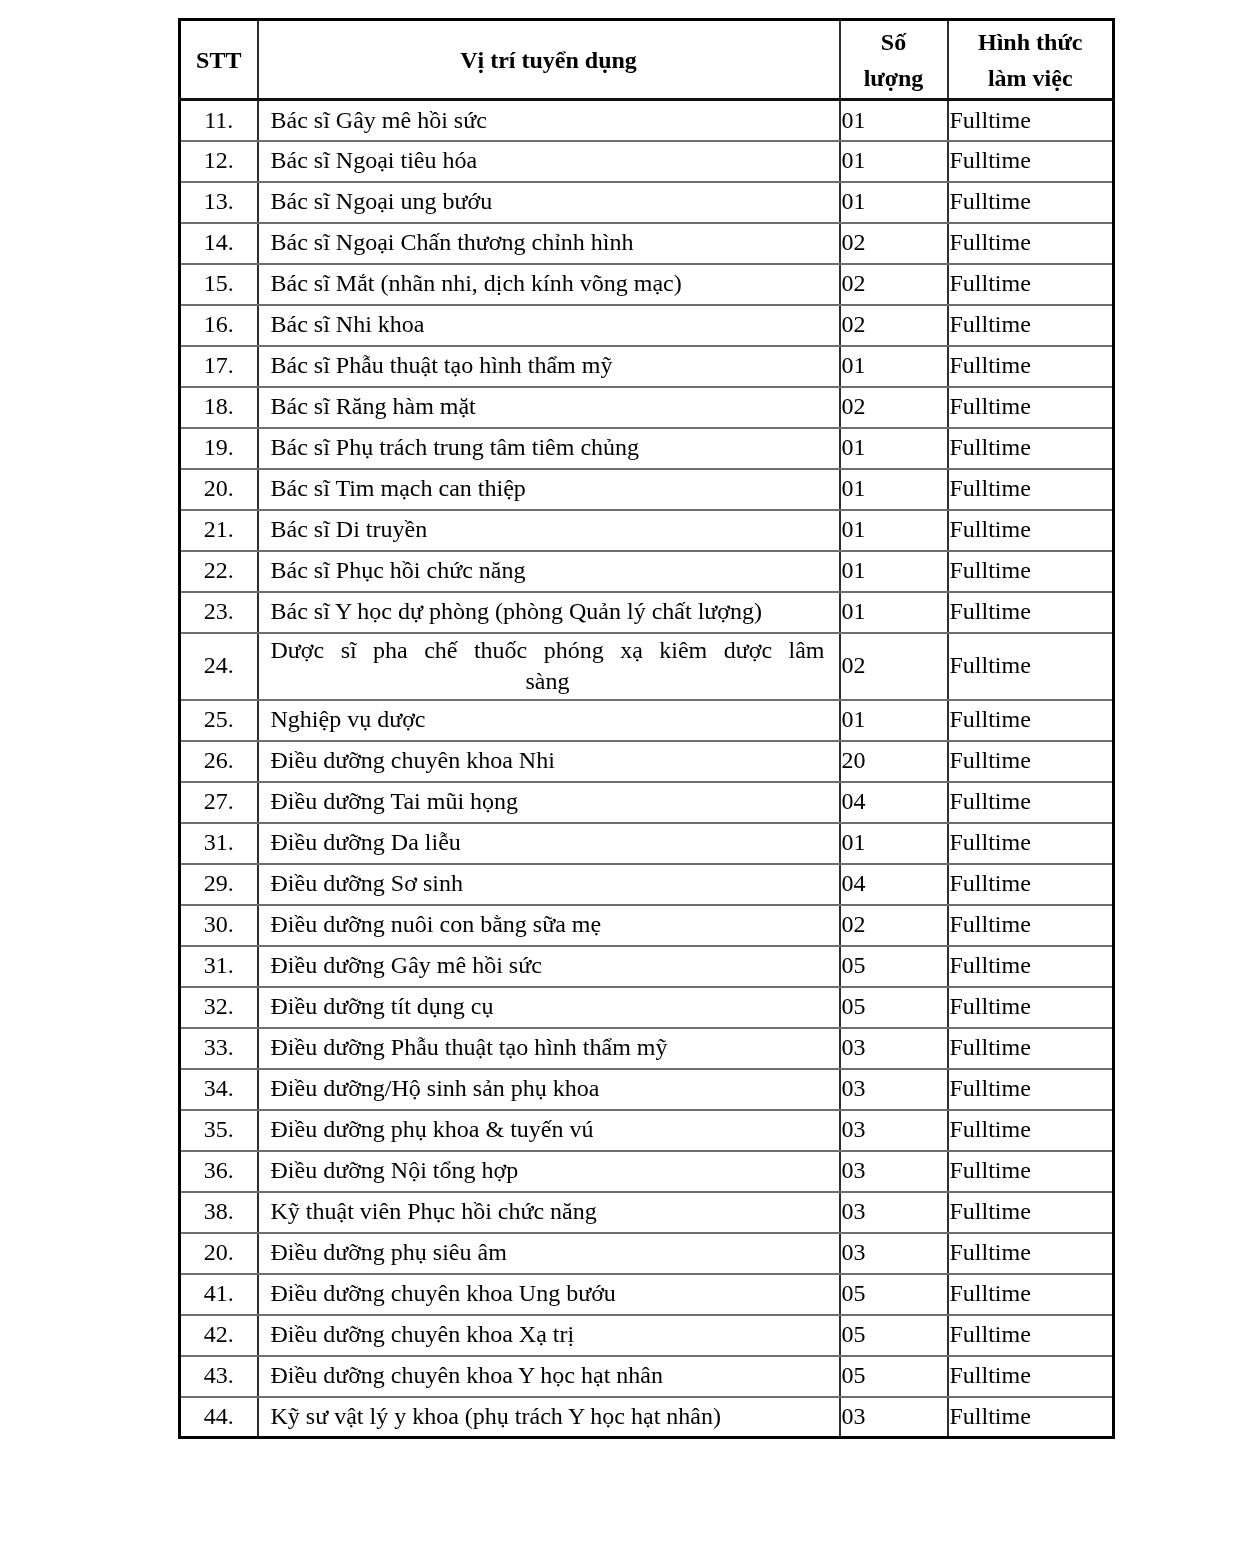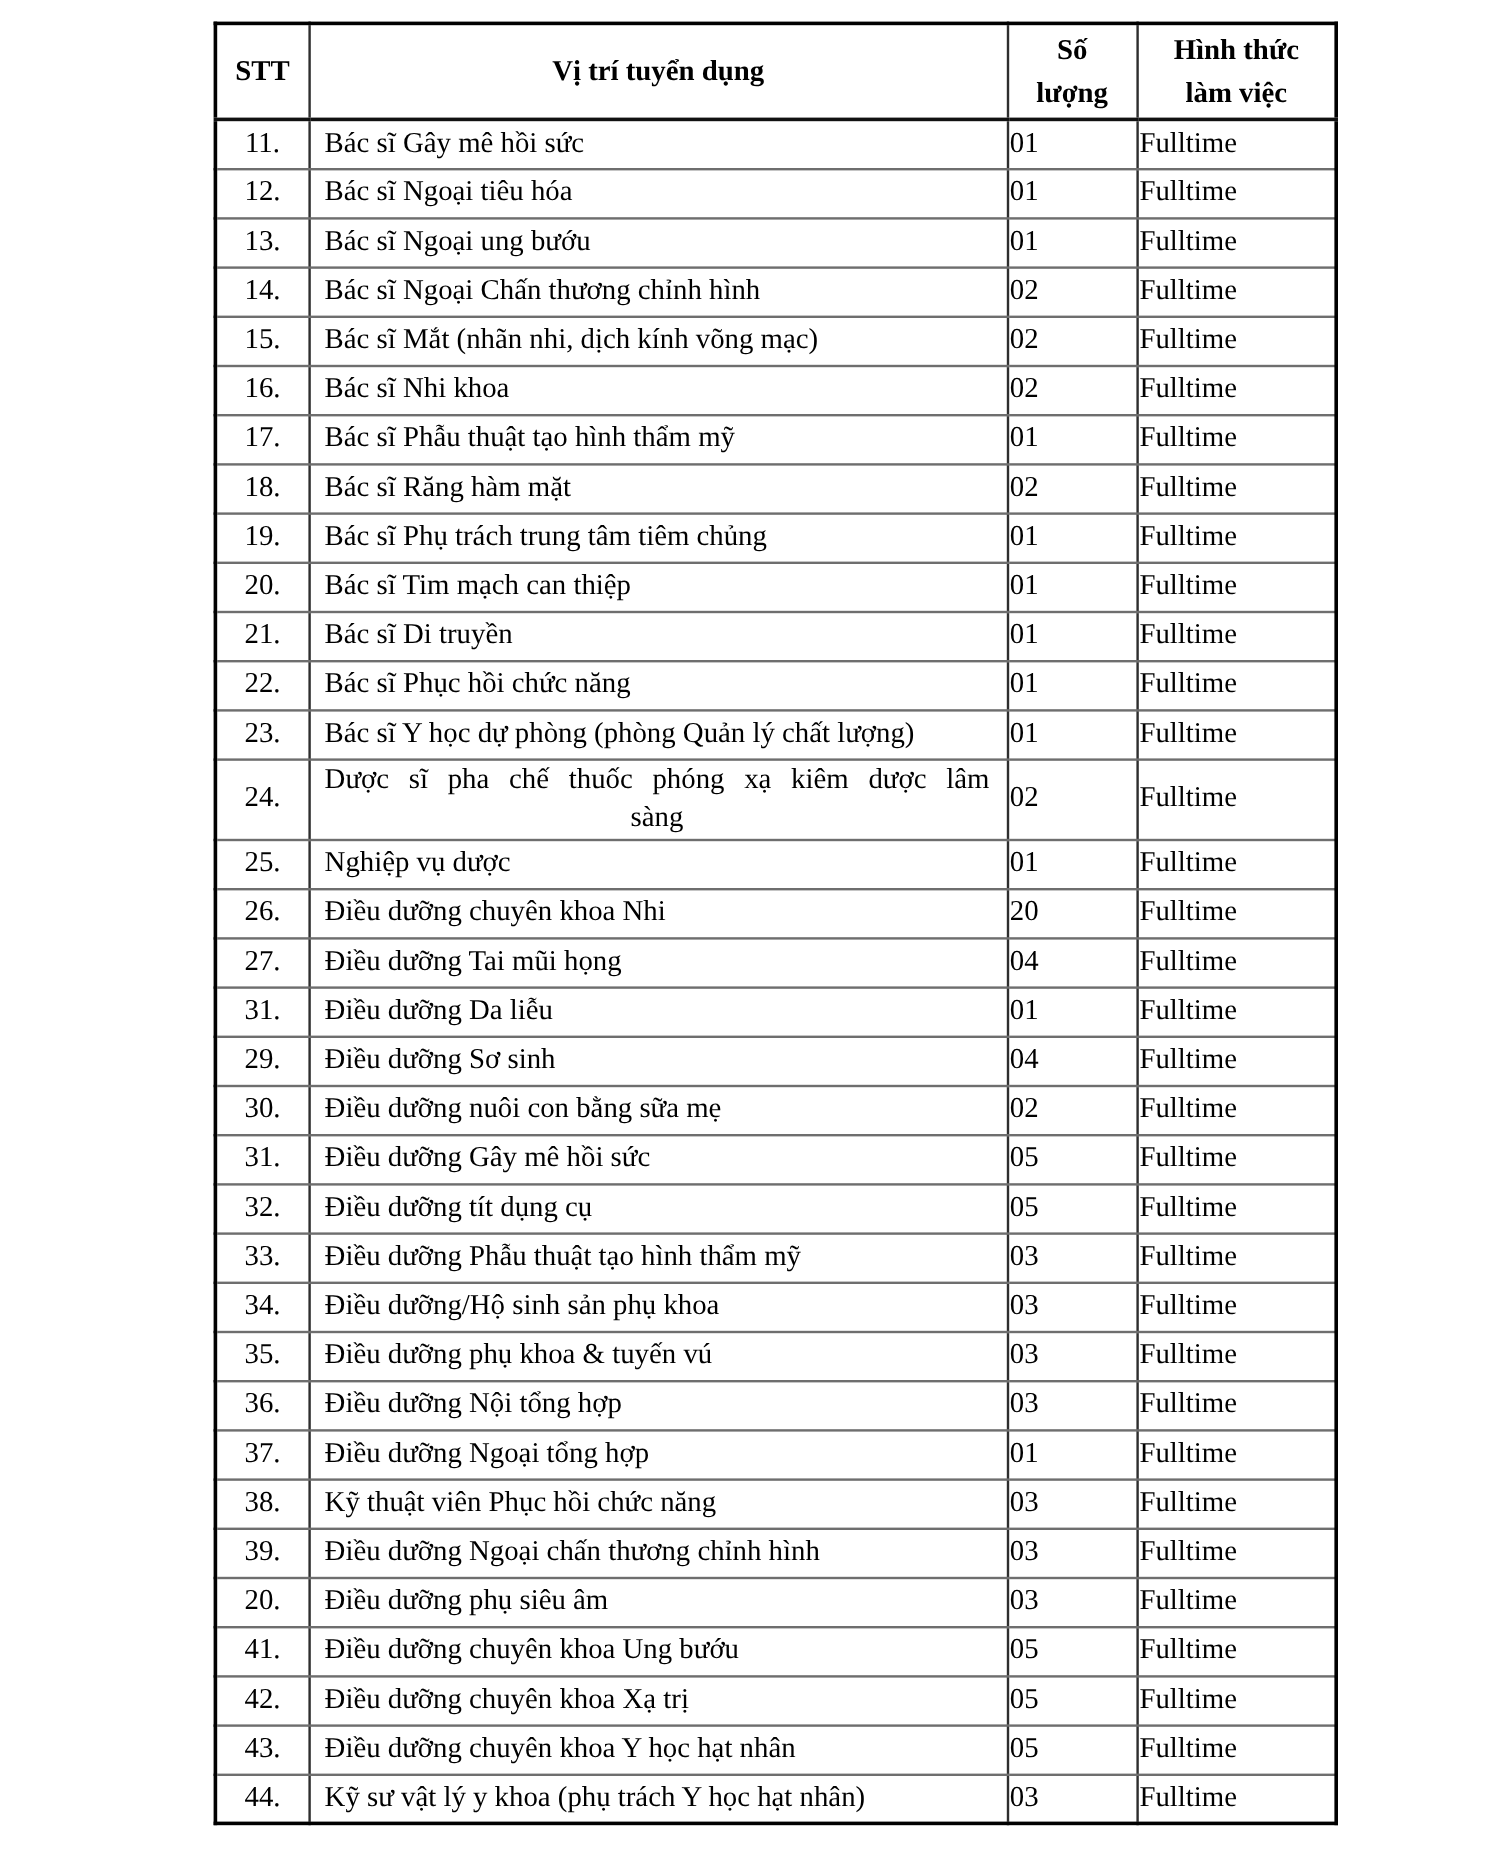--- a/index.html
+++ b/index.html
@@ -253,12 +253,6 @@
           <td class="cell-type">Fulltime</td>
         </tr>
         <tr>
-          <td class="cell-stt">37.</td>
-          <td class="cell-pos">Điều dưỡng Ngoại tổng hợp</td>
-          <td class="cell-qty">01</td>
-          <td class="cell-type">Fulltime</td>
-        </tr>
-        <tr>
           <td class="cell-stt">38.</td>
           <td class="cell-pos">Kỹ thuật viên Phục hồi chức năng</td>
           <td class="cell-qty">03</td>

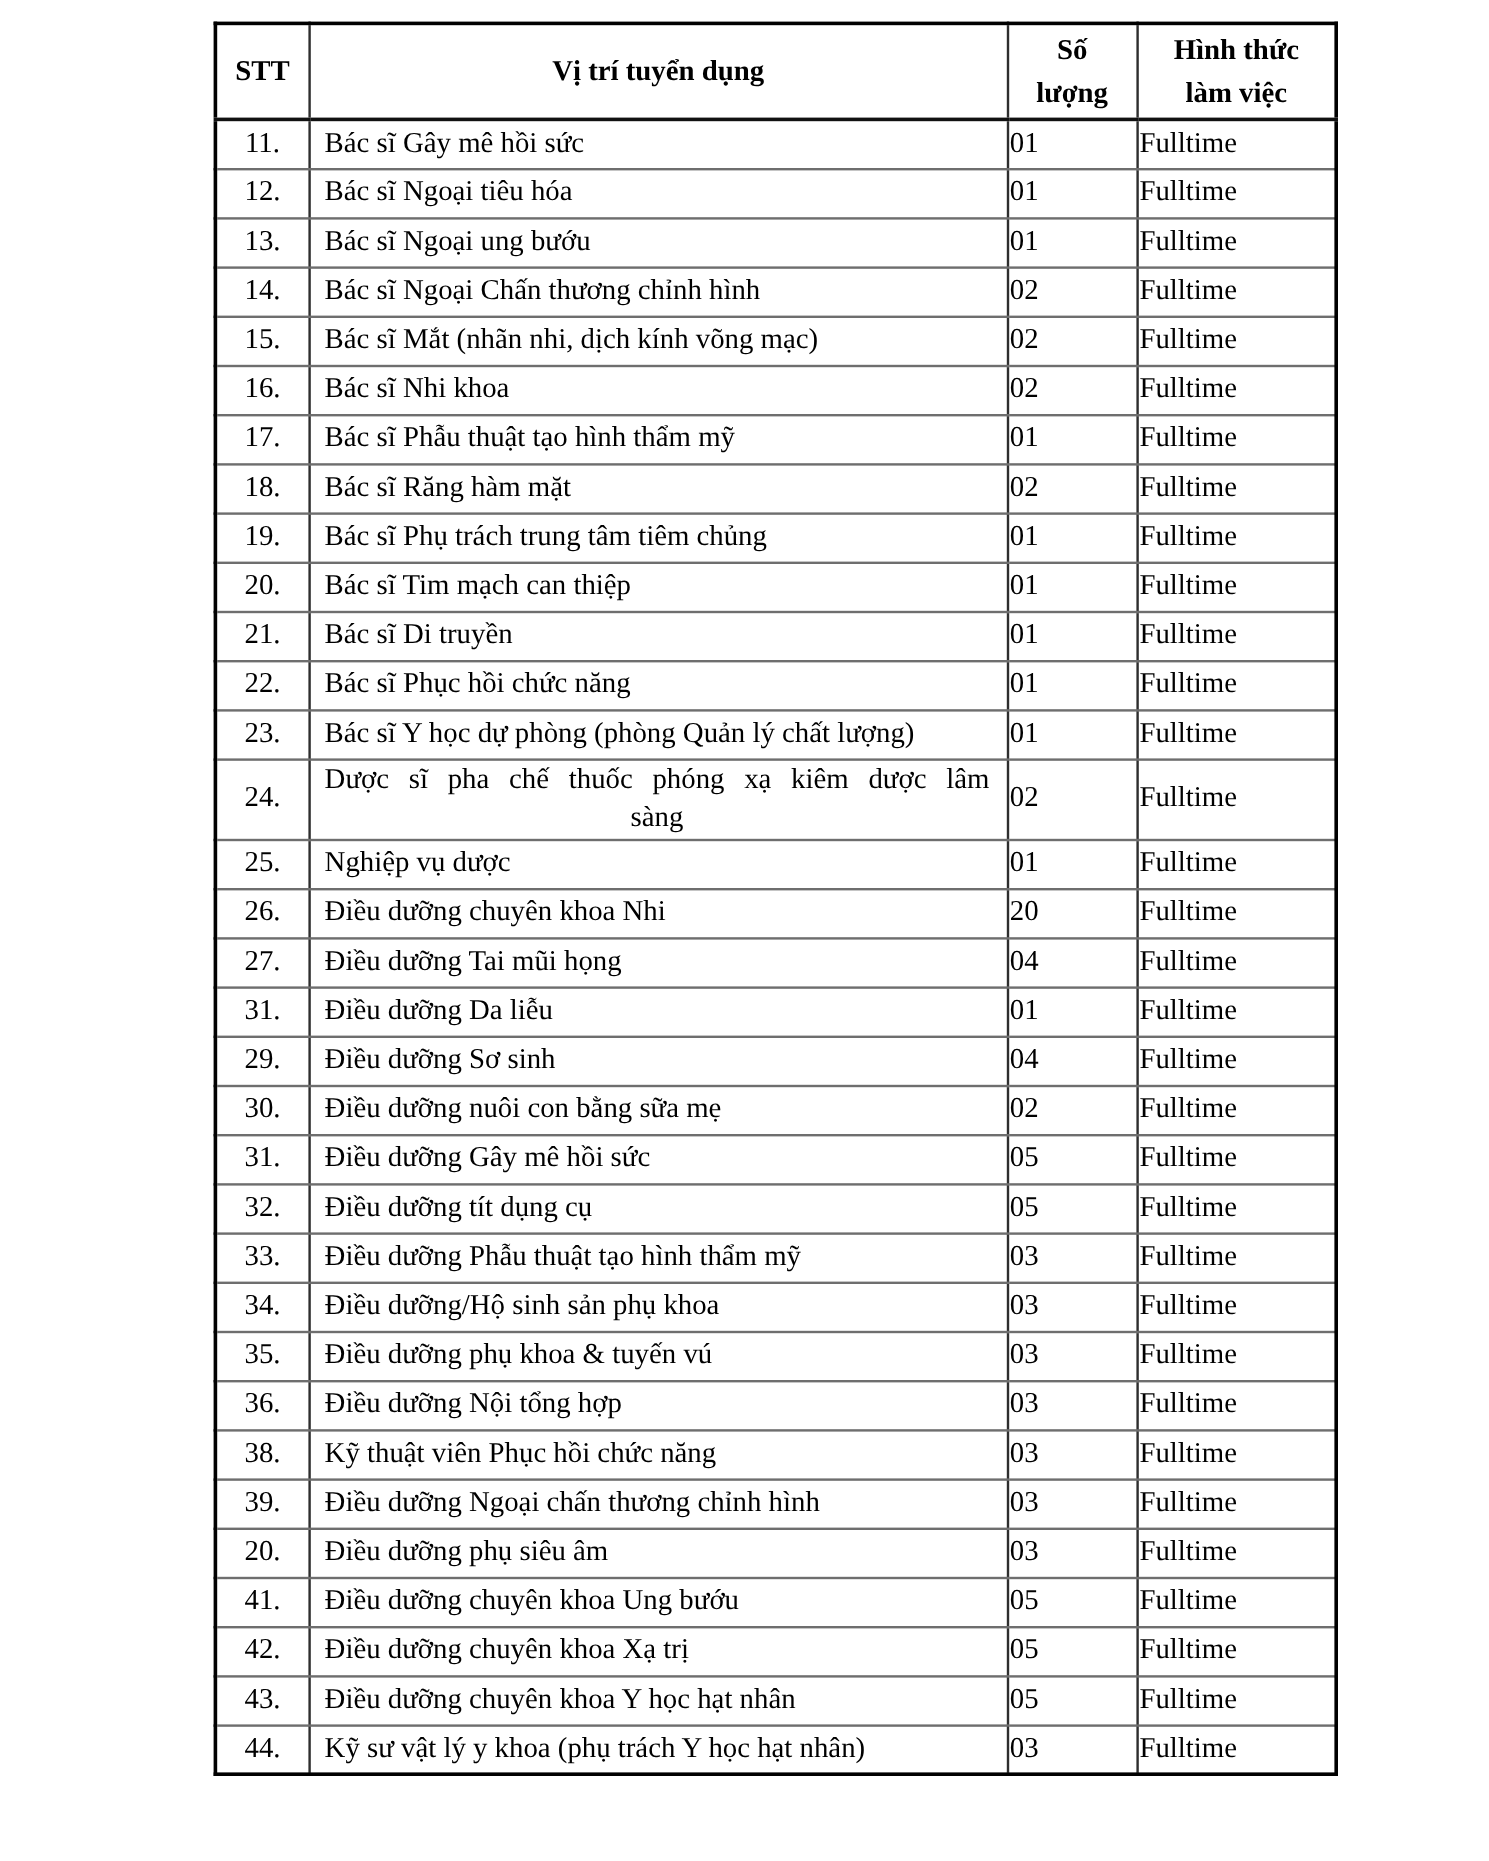--- a/index.html
+++ b/index.html
@@ -259,12 +259,6 @@
           <td class="cell-type">Fulltime</td>
         </tr>
         <tr>
-          <td class="cell-stt">39.</td>
-          <td class="cell-pos">Điều dưỡng Ngoại chấn thương chỉnh hình</td>
-          <td class="cell-qty">03</td>
-          <td class="cell-type">Fulltime</td>
-        </tr>
-        <tr>
           <td class="cell-stt">20.</td>
           <td class="cell-pos">Điều dưỡng phụ siêu âm</td>
           <td class="cell-qty">03</td>

